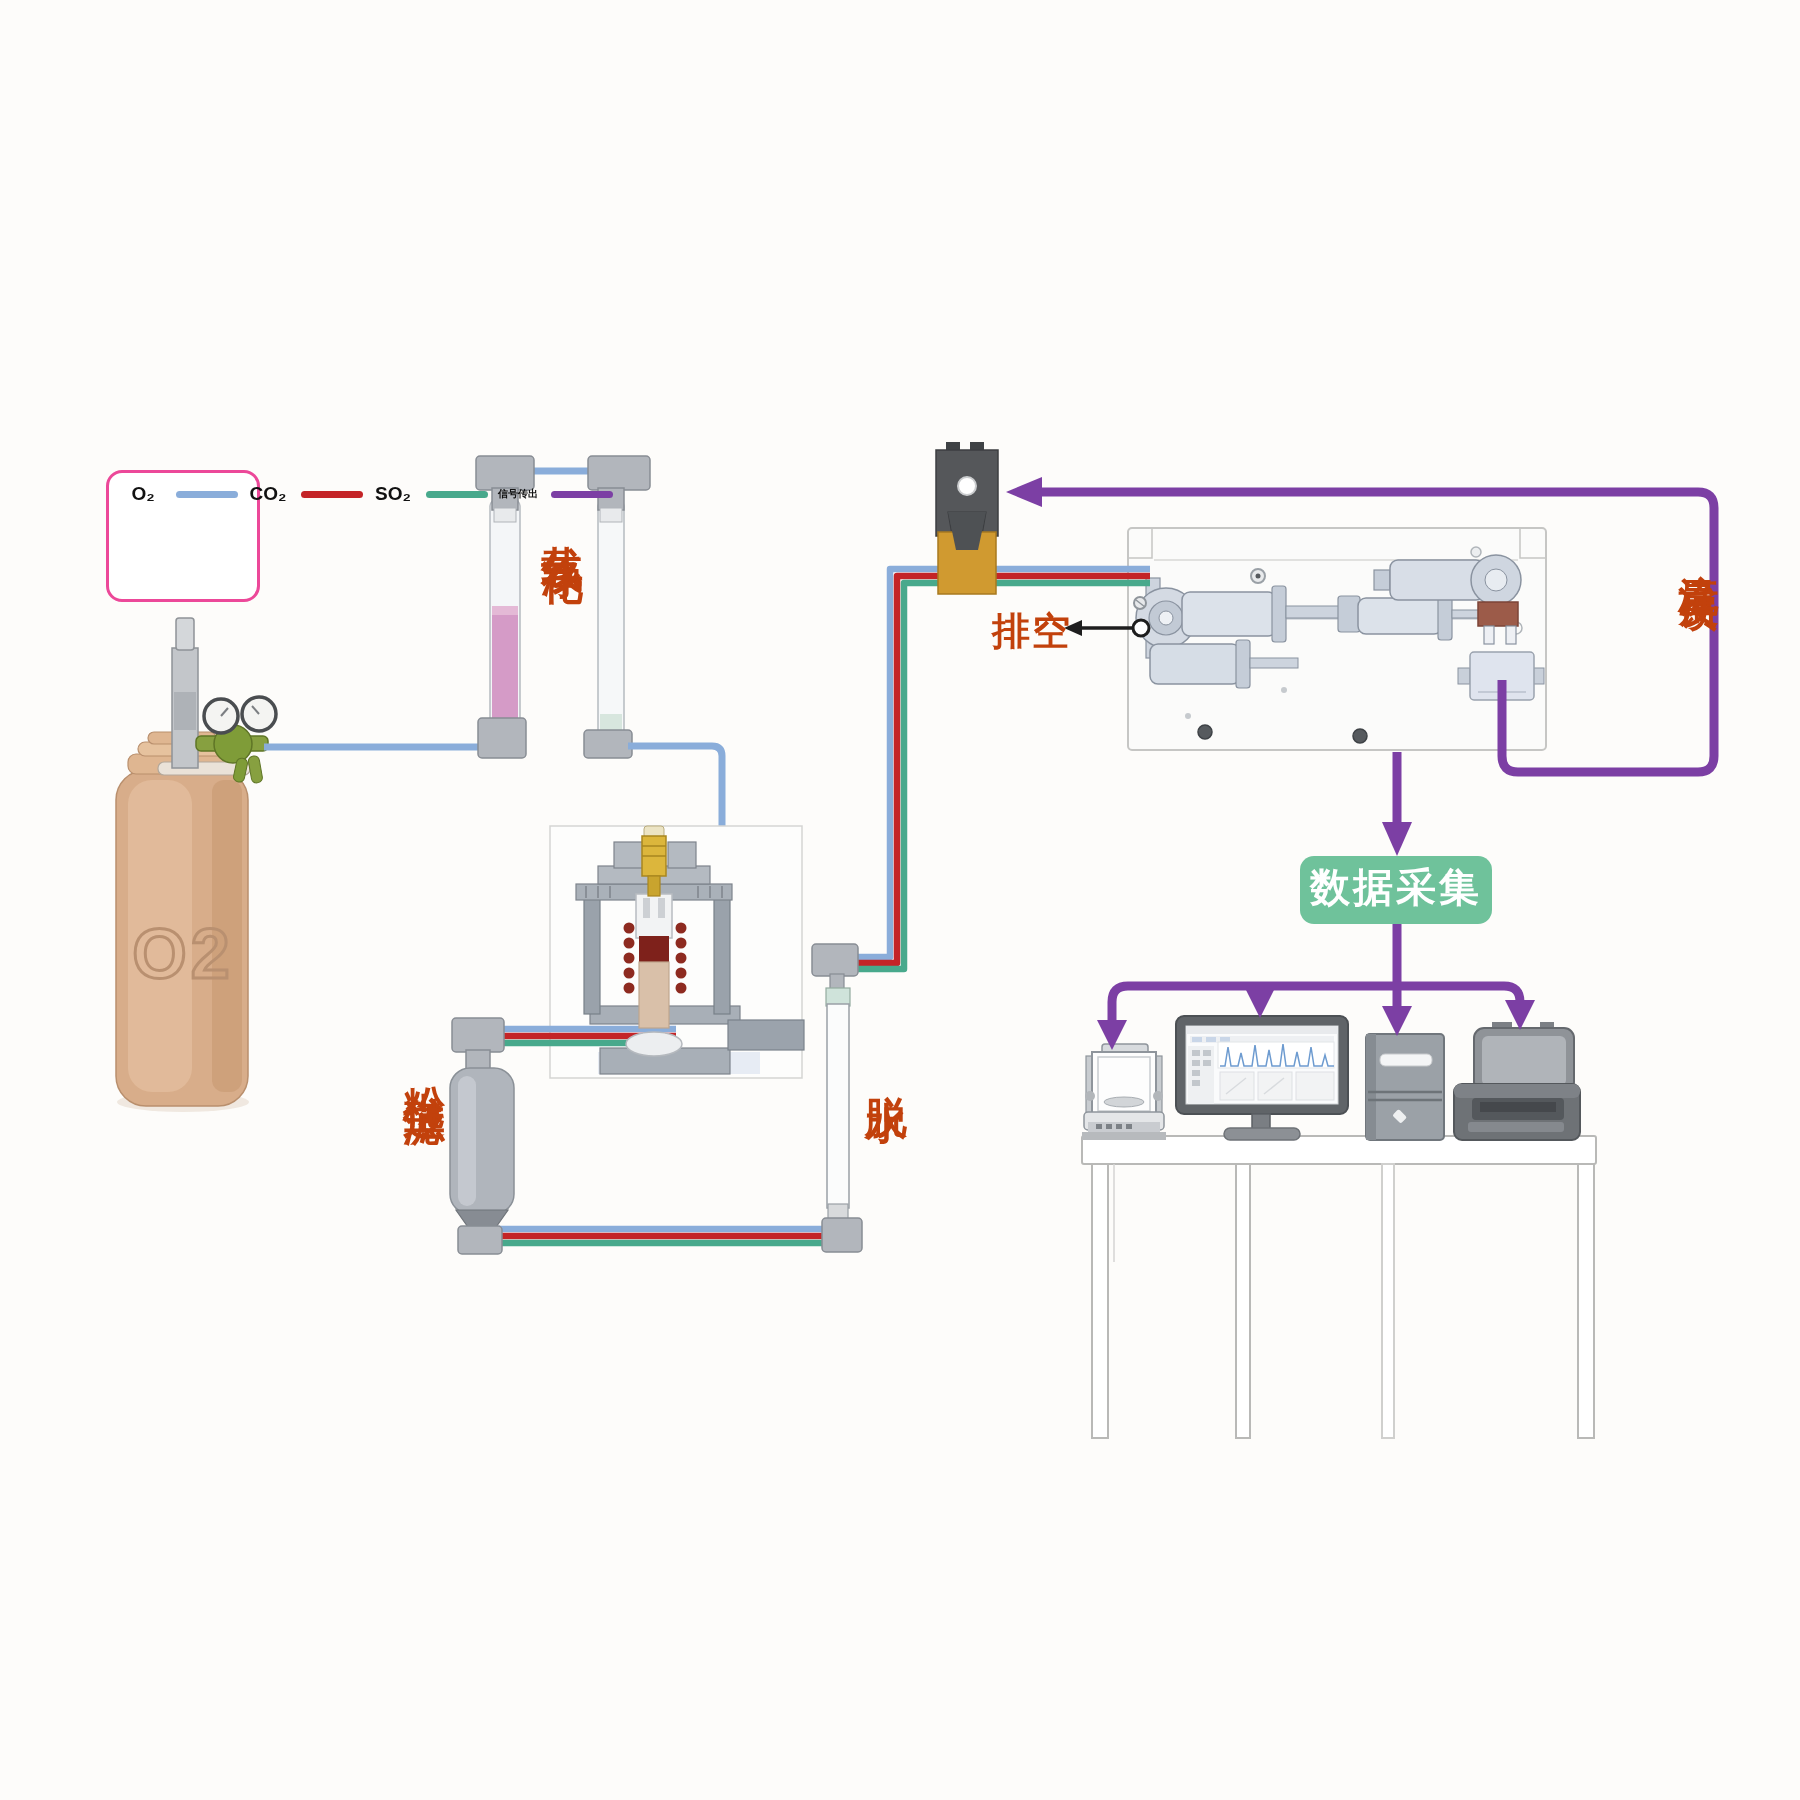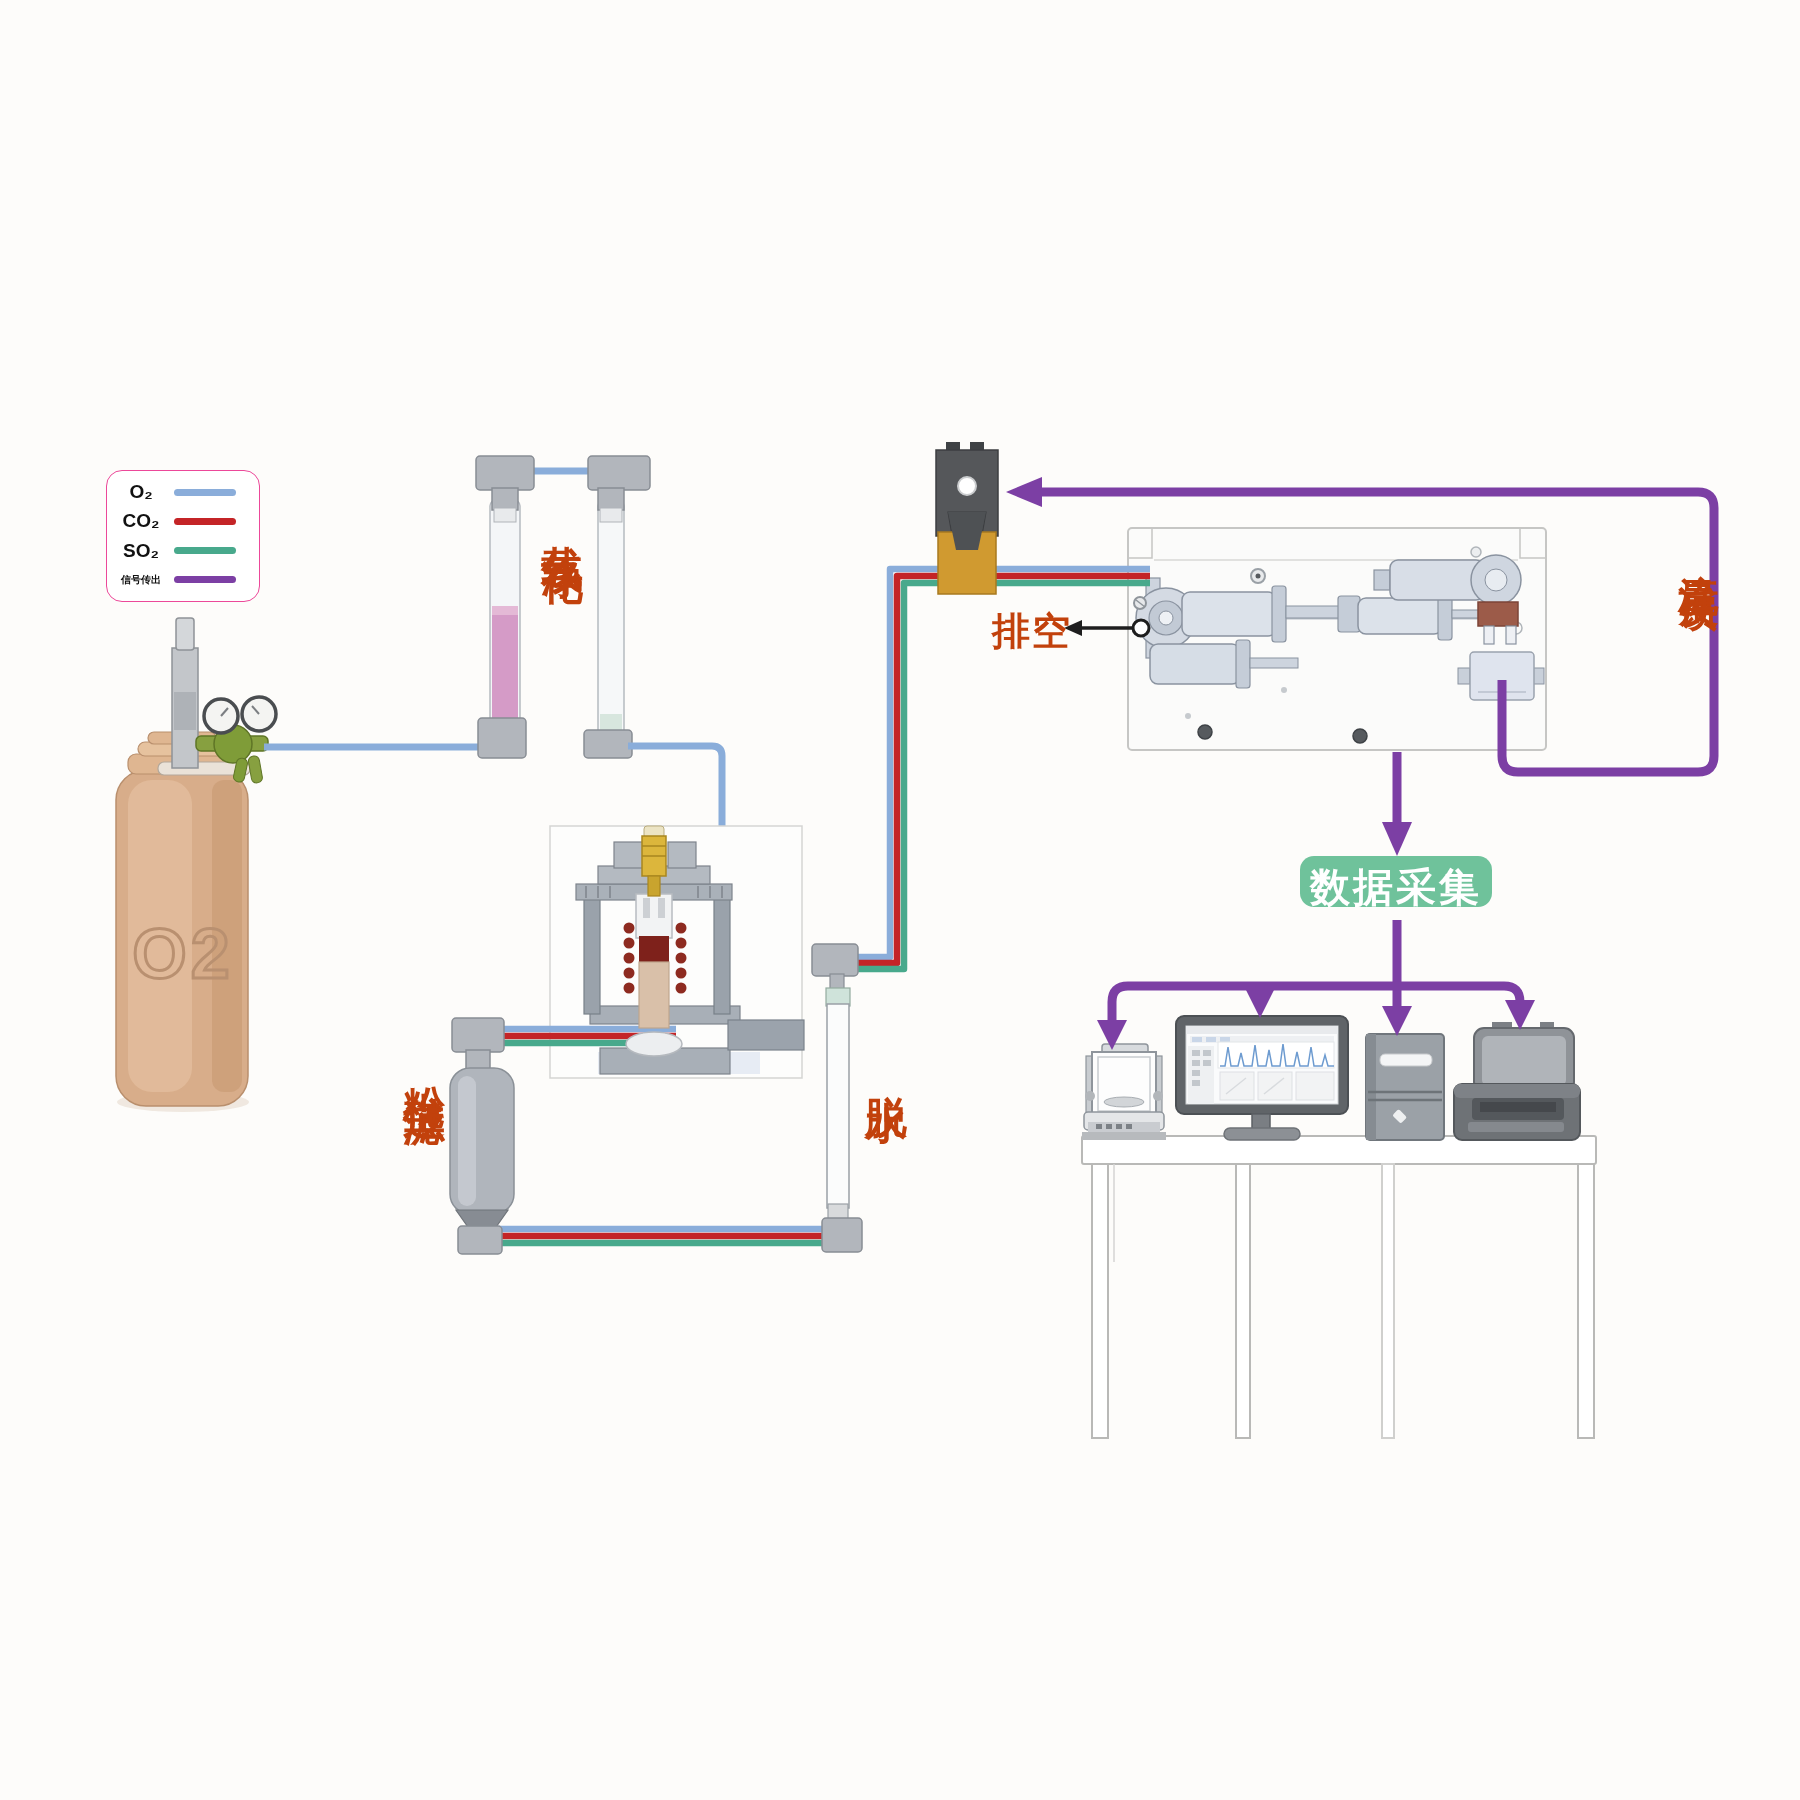--- a/index.html
+++ b/index.html
@@ -8,9 +8,9 @@
   #art{position:absolute;left:0;top:0;}
   .lbl{position:absolute;color:#c2410c;font-weight:800;z-index:5;}
   .vert{writing-mode:vertical-rl;text-orientation:upright;letter-spacing:6px;}
-  .legend{position:absolute;left:106px;top:470px;width:154px;height:132px;border:1px solid #ec4899;
+  .legend{position:absolute;left:106px;top:470px;width:154px;height:132px;border:3px solid #ec4899;
           border-radius:16px;background:#ffffff;box-sizing:border-box;padding:9px 8px 9px 4px;
-          display:flex;flex-direction:column;justify-content:space-between;z-index:5;}
+          display:flex;justify-content:space-between;z-index:5;}
   .legend-row{display:flex;align-items:center;height:24px;}
   .legend-label{width:60px;text-align:center;font-weight:800;font-size:19px;color:#111;}
   .legend-label.small{font-size:10px;letter-spacing:0;font-family:Liberation Mono, monospace;}

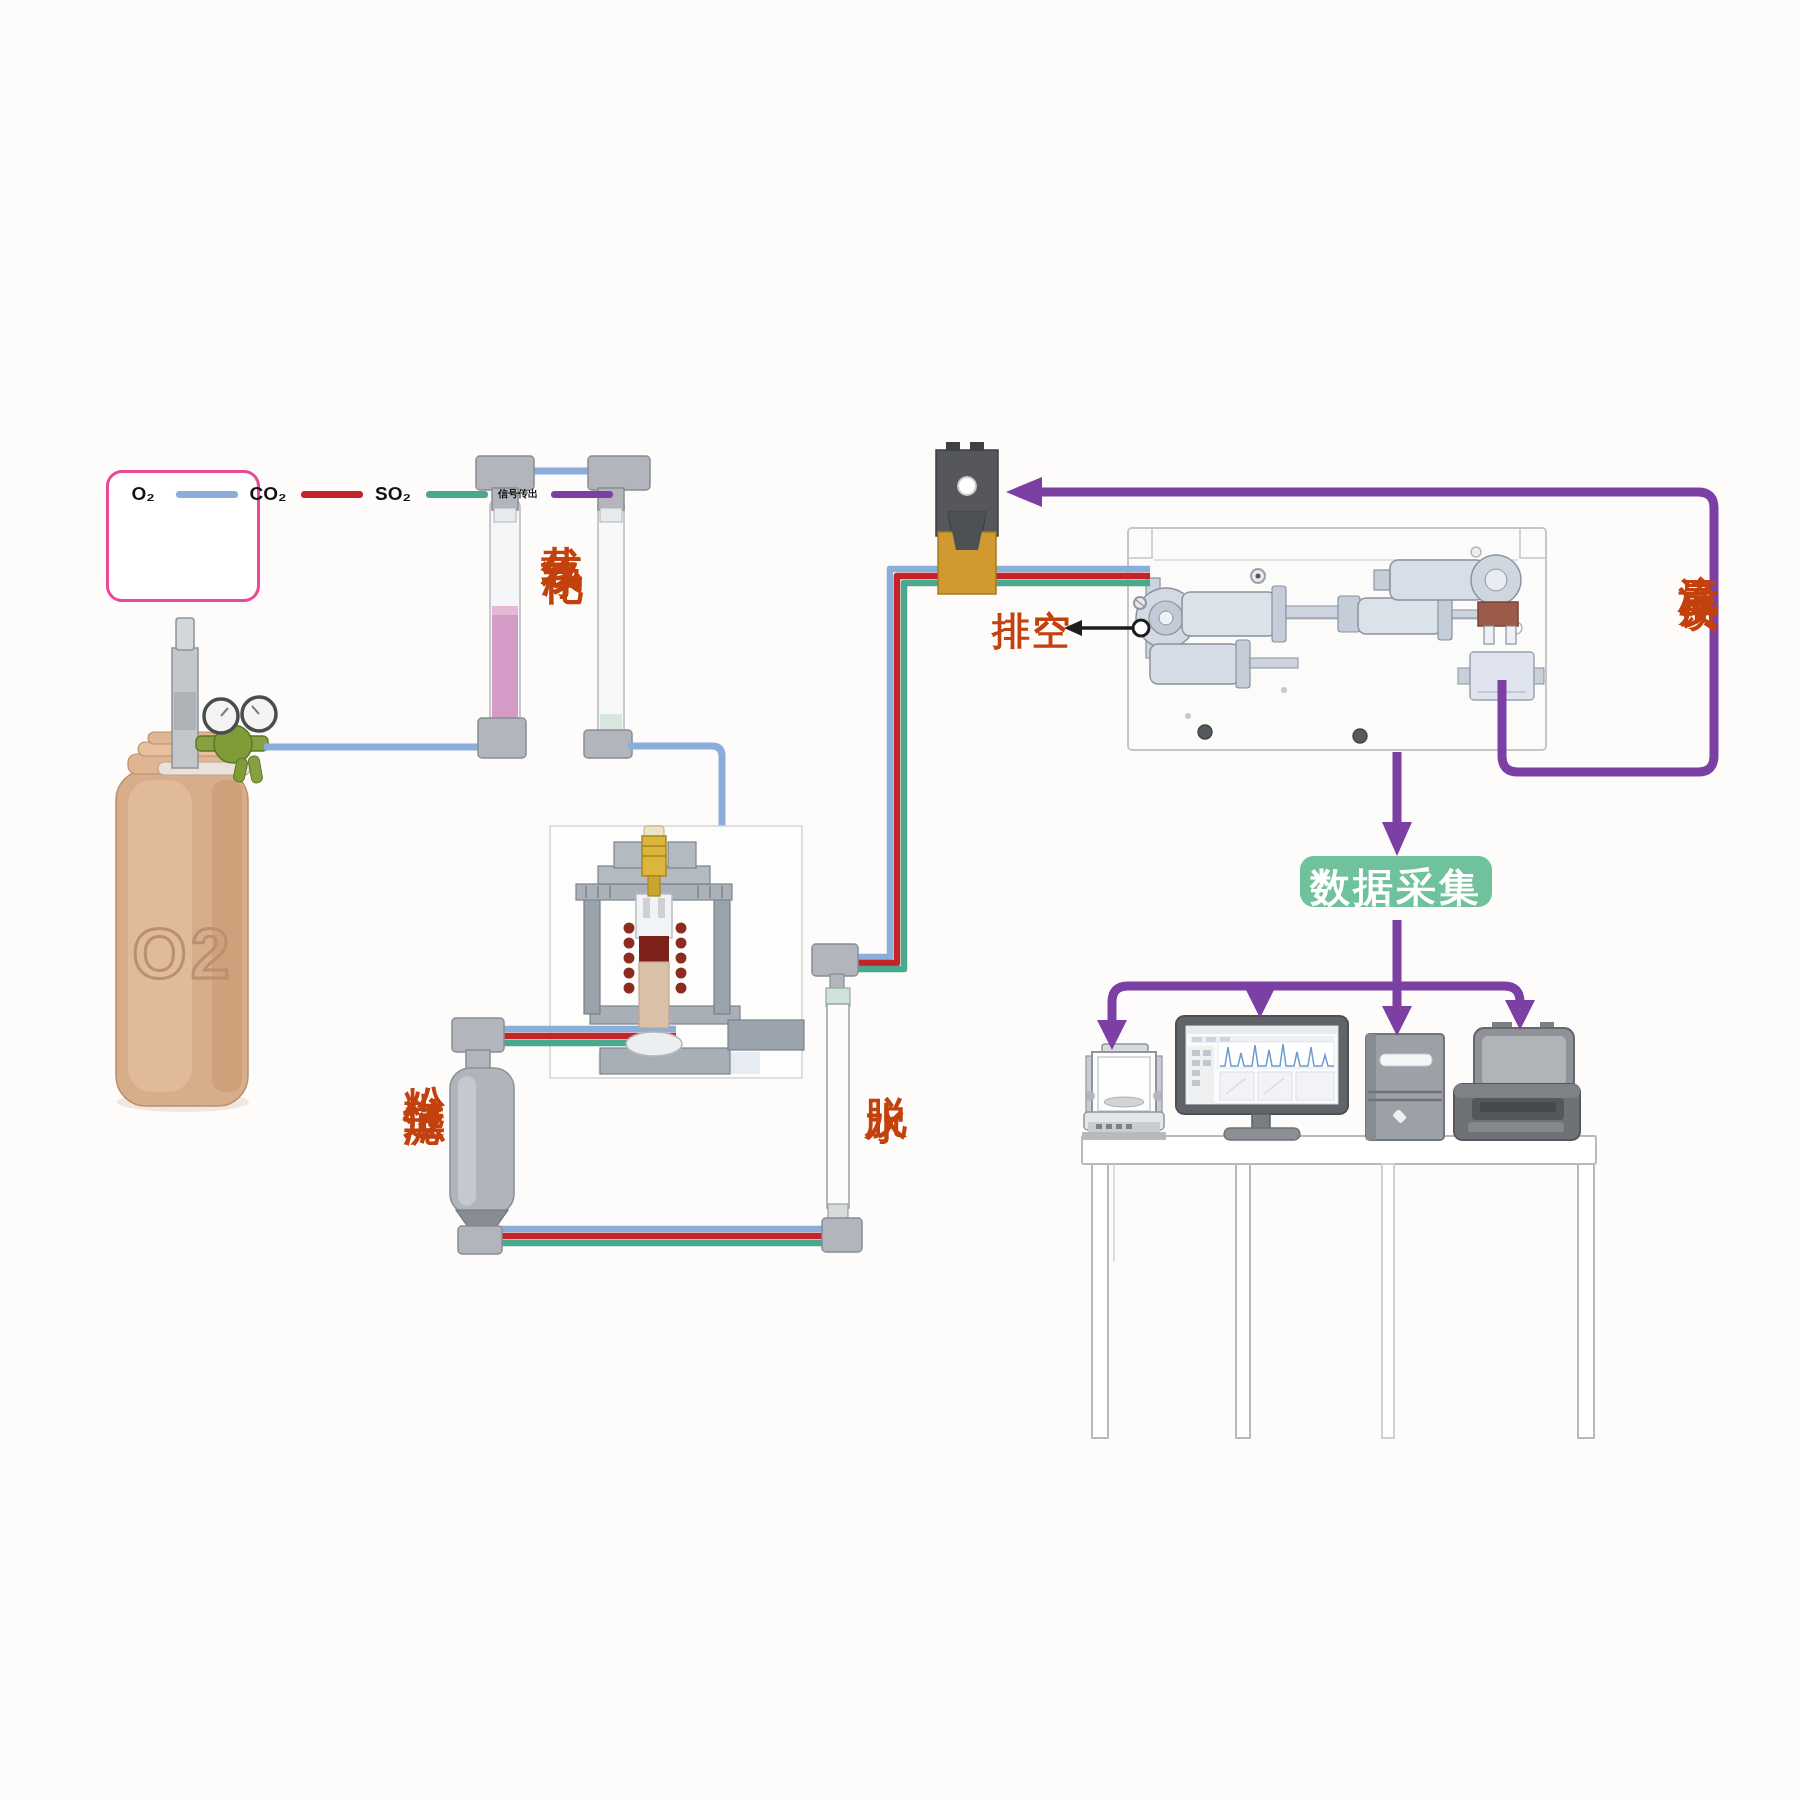--- a/index.html
+++ b/index.html
@@ -15,7 +15,7 @@
   .legend-label{width:60px;text-align:center;font-weight:800;font-size:19px;color:#111;}
   .legend-label.small{font-size:10px;letter-spacing:0;font-family:Liberation Mono, monospace;}
   .legend-swatch{flex:0 0 62px;height:7px;border-radius:4px;margin-left:3px;}
-  .badge{position:absolute;left:1300px;top:856px;width:192px;height:51px;background:var(--green-badge);
+  .badge{position:absolute;left:1300px;top:856px;width:192px;height:68px;background:var(--green-badge);
          border-radius:14px;color:#ffffff;font-size:40px;font-weight:800;text-align:center;
          line-height:62px;letter-spacing:3px;z-index:5;}
 </style>

